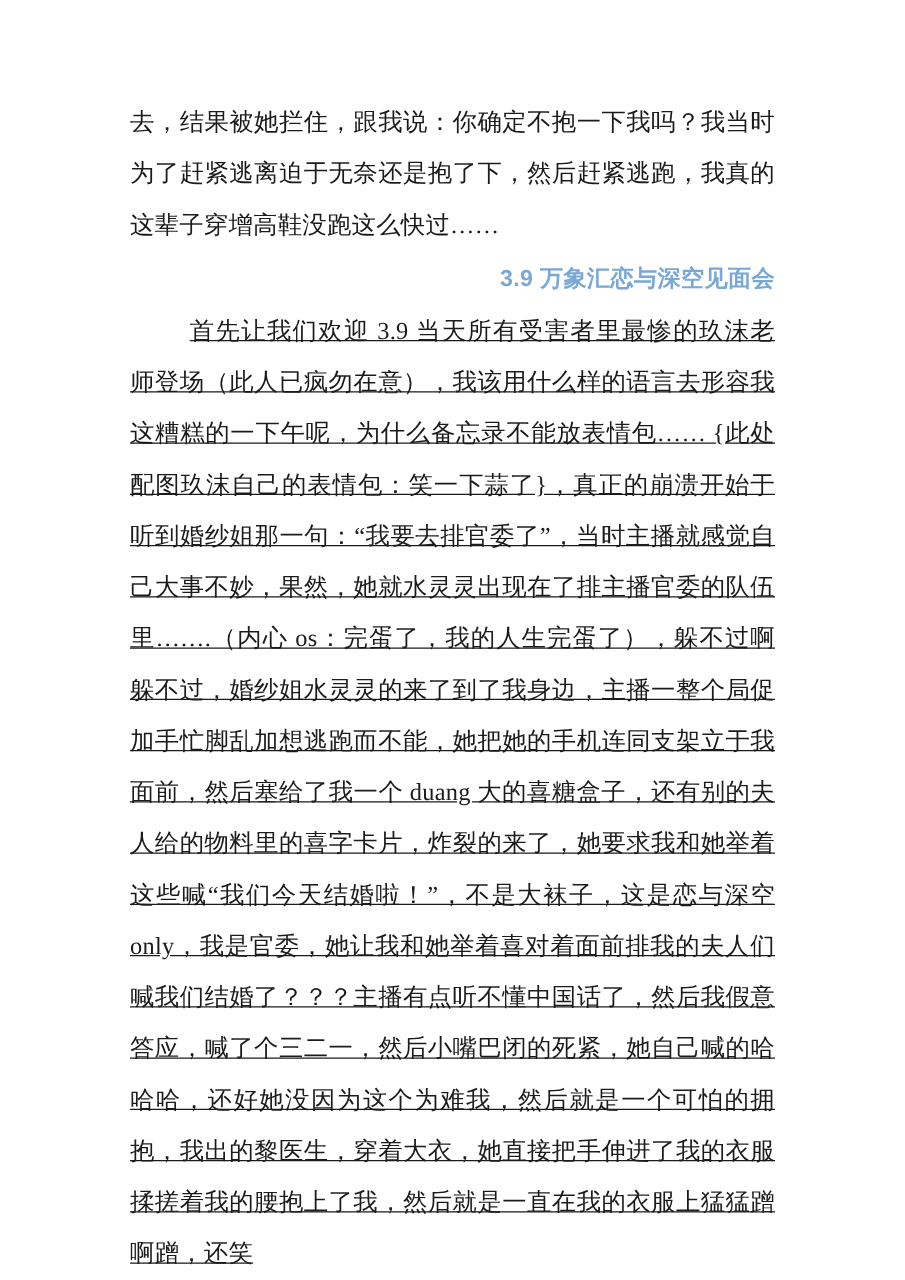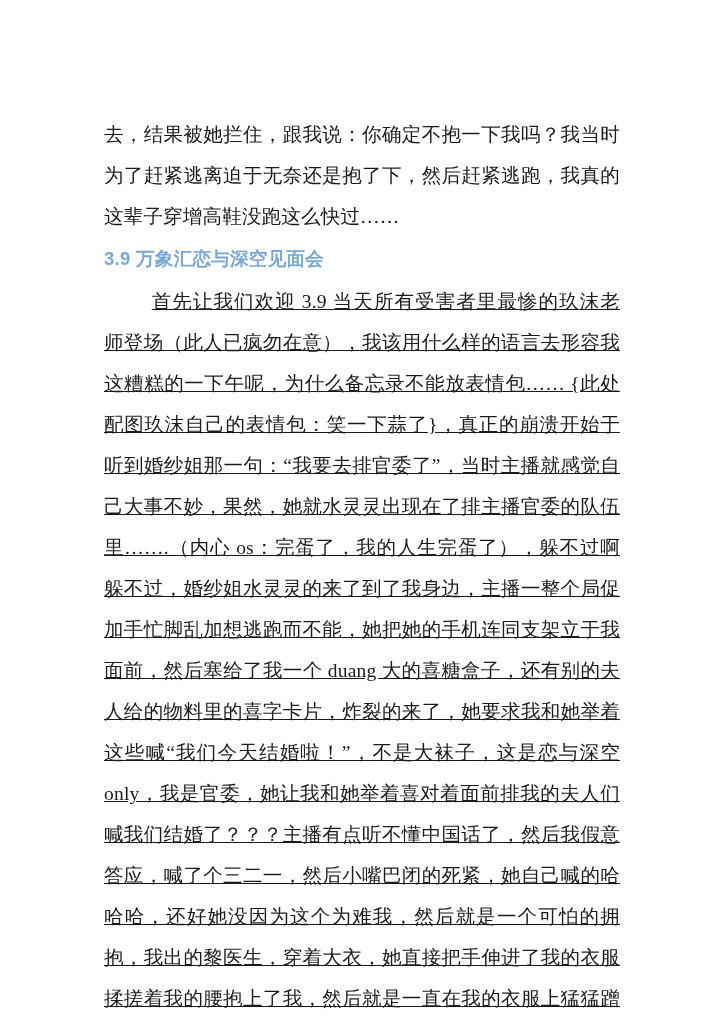--- a/index.html
+++ b/index.html
@@ -19,7 +19,7 @@
     width: 724px;
     height: 1024px;
     box-sizing: border-box;
-    padding: 114px 104px 0 104px;
+    padding: 78px 104px 0 104px;
     background: #ffffff;
   }
   .para {

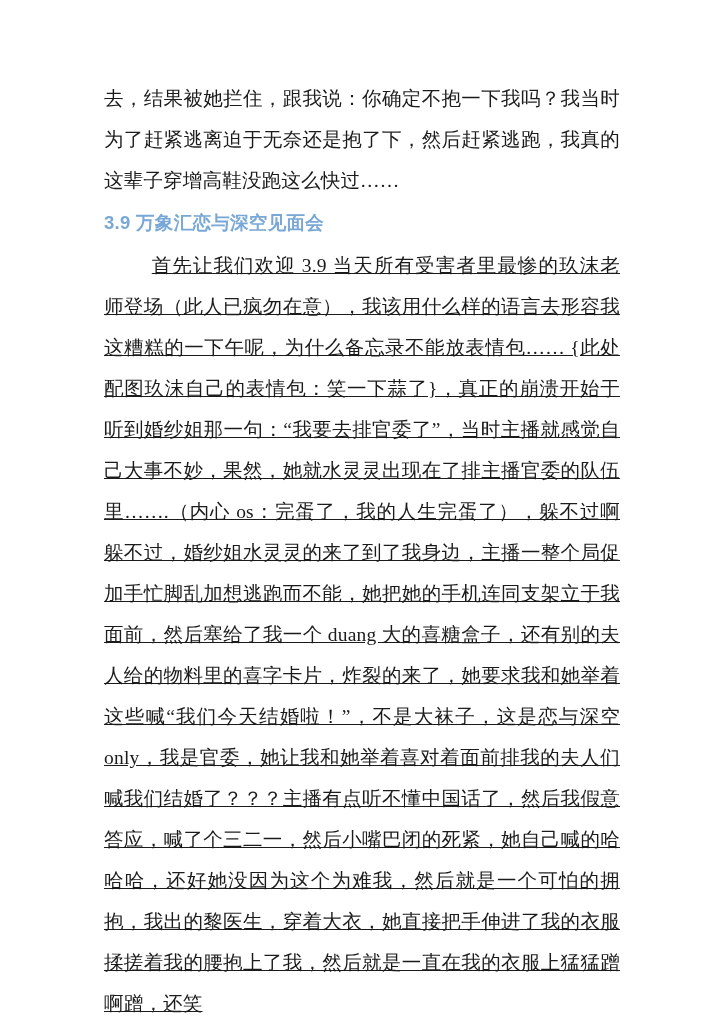--- a/index.html
+++ b/index.html
@@ -38,6 +38,7 @@
     margin: 2px 0 0 0;
     letter-spacing: 0.3px;
     font-family: "Liberation Sans", sans-serif;
+    text-align: right;
   }
   .body-block {
     margin-top: 2px;

